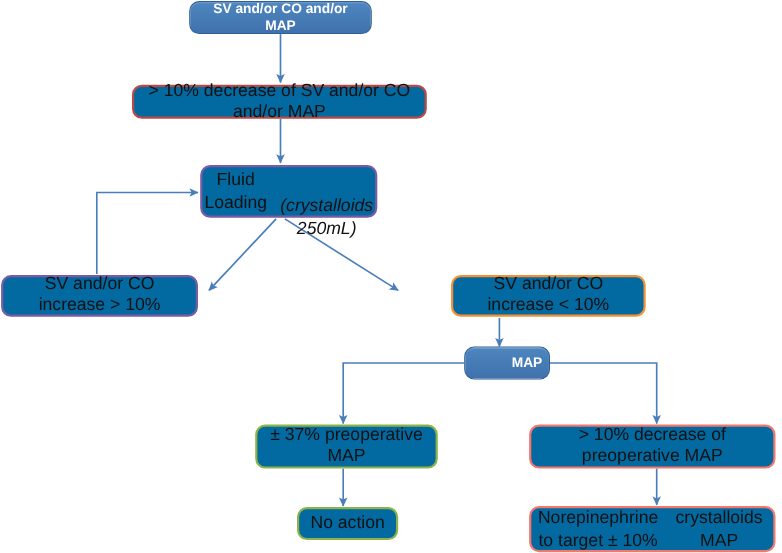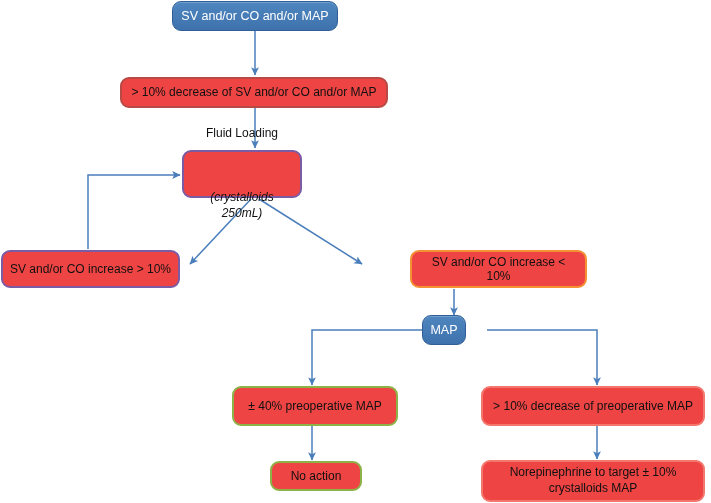--- a/index.html
+++ b/index.html
@@ -51,6 +51,7 @@
     color: #ffffff;
     font-size: 12.5px;
     box-shadow: inset 0 1px 0 rgba(255,255,255,0.22);
+    font-weight: bold;
   }
   
   .n-out {

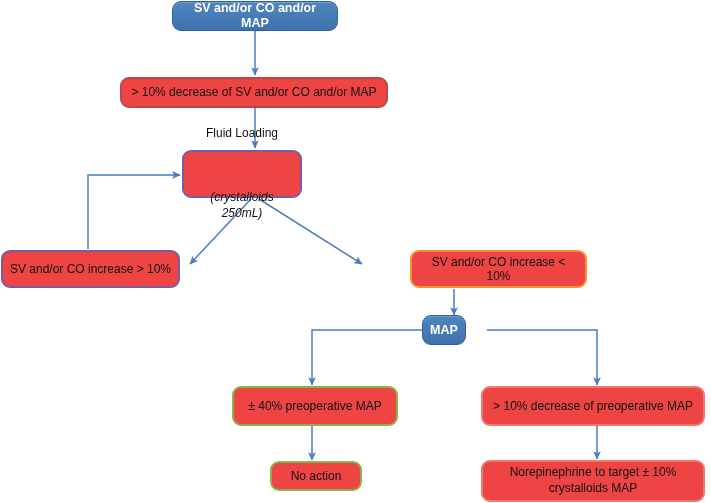--- a/index.html
+++ b/index.html
@@ -55,9 +55,9 @@
   }
   
   .n-out {
-    background: #ef4444;
+    background: #0369a1;
     color: #111111;
-    font-size: 12px;
+    font-size: 16px;
   }
   .n-red    { border: 2.3px solid #b84a46; }
   .n-purple { border: 2.3px solid #7b5ba4; }

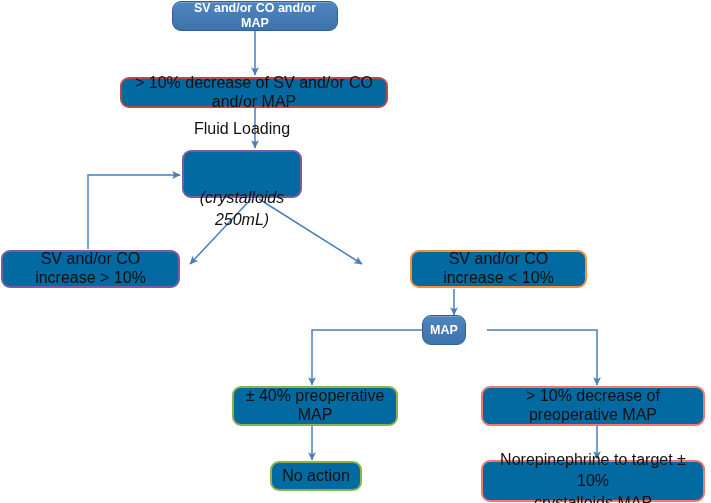--- a/index.html
+++ b/index.html
@@ -111,7 +111,7 @@
     <span class="node-label">&gt; 10% decrease of SV  and/or CO and/or MAP</span>
   </div>
 
-  <div class="node n-out n-purple ln2" style="left:182px; top:150px; width:120px; height:48px; flex-direction:column;">
+  <div class="node n-out n-purple ln2" style="left:182px; top:150px; width:161px; height:48px; ">
     <span class="node-label">Fluid Loading</span>
     <span class="node-label ital">(crystalloids 250mL)</span>
   </div>

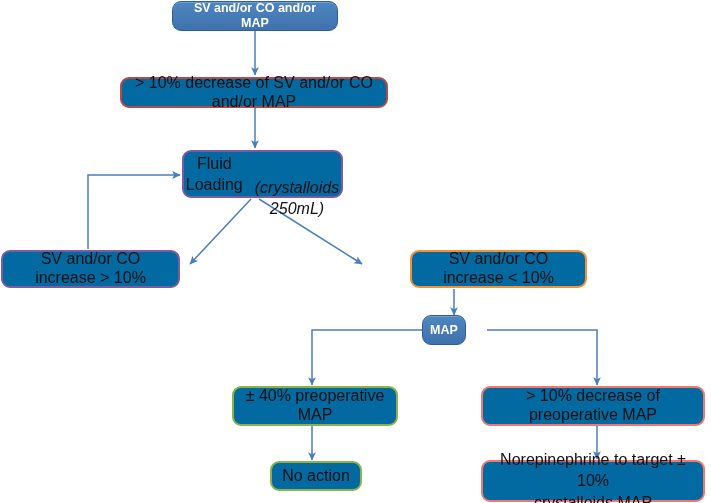--- a/index.html
+++ b/index.html
@@ -124,7 +124,7 @@
     <span class="node-label">SV and/or CO increase &lt; 10%</span>
   </div>
 
-  <div class="node n-blue" style="left:422px; top:315px; width:44px; height:30px;">
+  <div class="node n-blue" style="left:422px; top:315px; width:78px; height:30px;text-align:right;">
     <span class="node-label">MAP</span>
   </div>
 

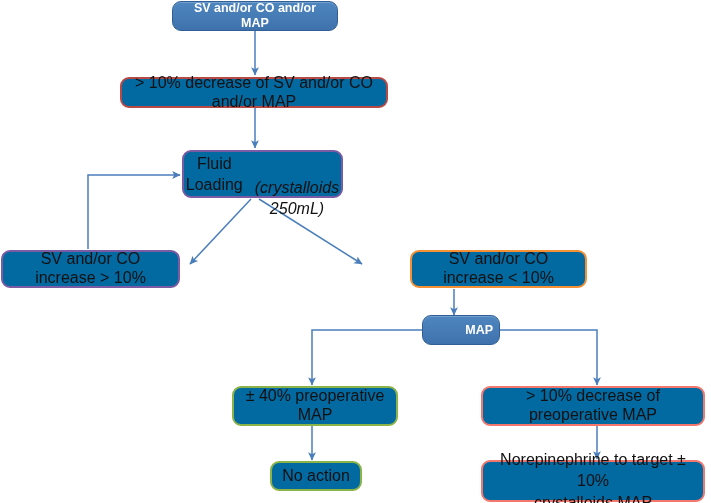--- a/index.html
+++ b/index.html
@@ -129,7 +129,7 @@
   </div>
 
   <div class="node n-out n-green" style="left:232px; top:386px; width:166px; height:40px;">
-    <span class="node-label">± 40% preoperative MAP</span>
+    <span class="node-label">± 37% preoperative MAP</span>
   </div>
 
   <div class="node n-out n-green" style="left:270px; top:461px; width:92px; height:30px;">

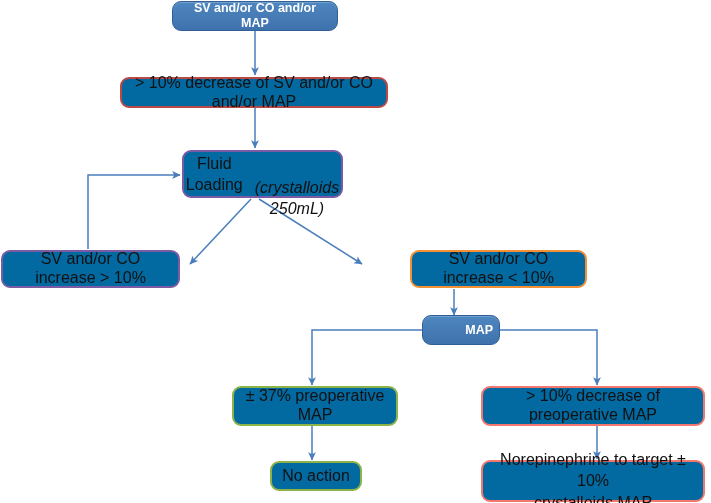--- a/index.html
+++ b/index.html
@@ -140,7 +140,7 @@
     <span class="node-label">&gt; 10% decrease of preoperative MAP</span>
   </div>
 
-  <div class="node n-out n-salmon ln2" style="left:481px; top:460px; width:224px; height:42px; flex-direction:column;">
+  <div class="node n-out n-salmon ln2" style="left:481px; top:460px; width:224px; height:42px; flex-direction:row;">
     <span class="node-label">Norepinephrine to target ± 10%</span>
     <span class="node-label">crystalloids MAP</span>
   </div>

